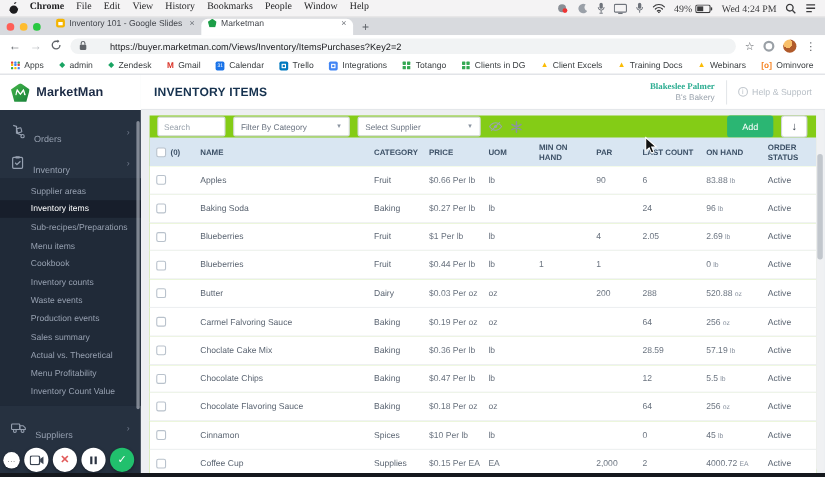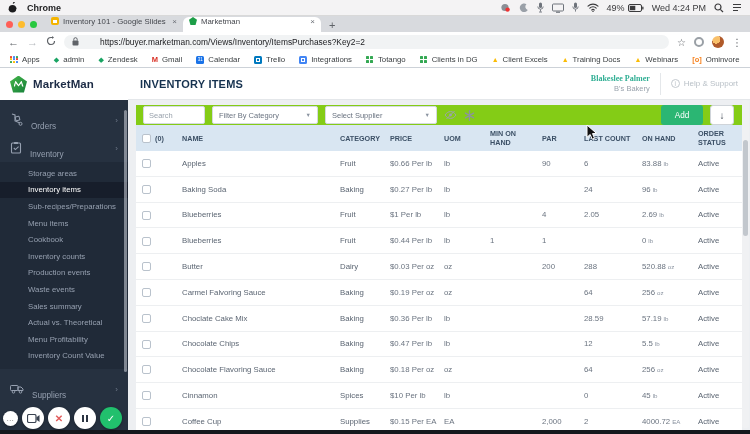--- a/index.html
+++ b/index.html
@@ -9,7 +9,7 @@
 
   
   .menubar { height:16px; background:#f4f3f4; border-bottom:1px solid #d9d9d9;
-    display:flex; align-items:center; padding:0 8px; font-size:9px; color:#1d1d1f; }
+    display:flex; padding:0 8px; font-size:9px; color:#1d1d1f;font-family:Liberation Serif, serif; }
   .menubar .apple { margin-right:10px; display:flex; align-items:center; }
   .menubar .app-name { font-weight:bold; margin-right:11px; }
   .menubar .menus { display:flex; gap:11px; }

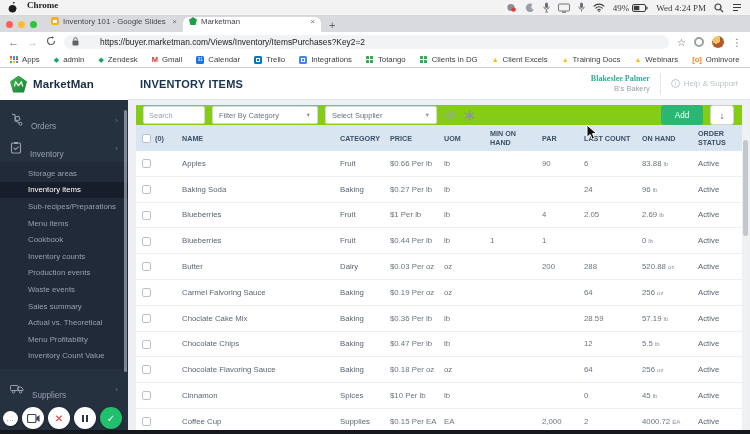--- a/index.html
+++ b/index.html
@@ -153,6 +153,16 @@
       </svg>
   </span>
   <span class="app-name">Chrome</span>
+  <span class="menus" id="os-menus">
+      <span>File</span>
+      <span>Edit</span>
+      <span>View</span>
+      <span>History</span>
+      <span>Bookmarks</span>
+      <span>People</span>
+      <span>Window</span>
+      <span>Help</span>
+    </span>
   <span class="spacer"></span>
   <span class="right">
     <span>

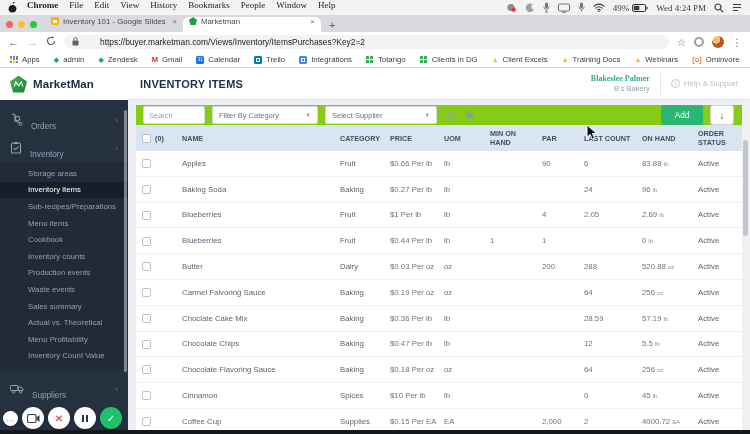--- a/index.html
+++ b/index.html
@@ -368,7 +368,7 @@
         <span class="chev">›</span>
       </div>
       <div class="nav-children" id="inventory-children">
-          <div class="nav-child">Storage areas</div>
+          <div class="nav-child">Supplier areas</div>
           <div class="nav-child active">Inventory items</div>
           <div class="nav-child">Sub-recipes/Preparations</div>
           <div class="nav-child">Menu items</div>

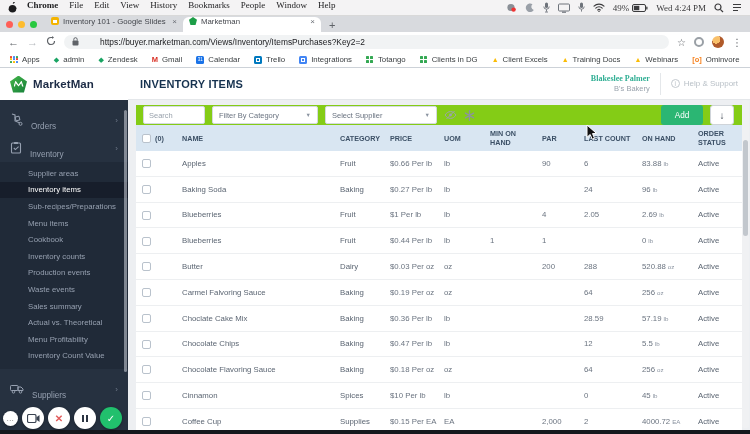--- a/index.html
+++ b/index.html
@@ -374,8 +374,8 @@
           <div class="nav-child">Menu items</div>
           <div class="nav-child">Cookbook</div>
           <div class="nav-child">Inventory counts</div>
+          <div class="nav-child">Waste events</div>
           <div class="nav-child">Production events</div>
-          <div class="nav-child">Waste events</div>
           <div class="nav-child">Sales summary</div>
           <div class="nav-child">Actual vs. Theoretical</div>
           <div class="nav-child">Menu Profitability</div>

